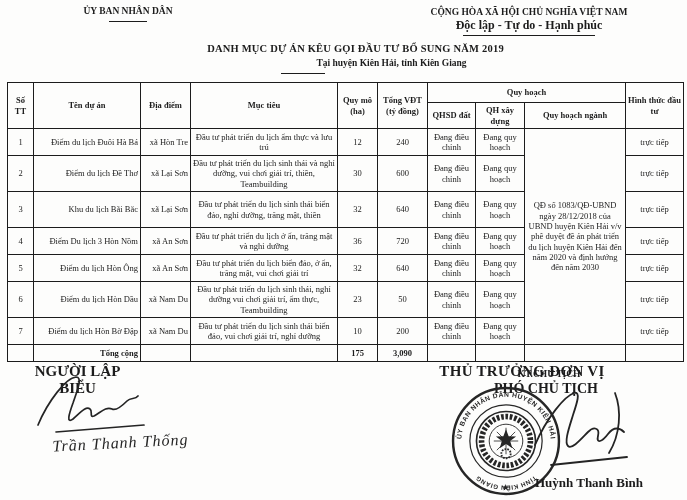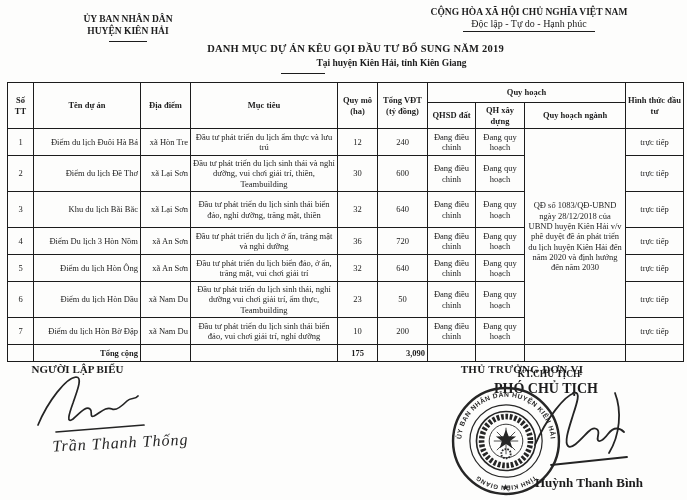--- a/index.html
+++ b/index.html
@@ -14,7 +14,7 @@
   .abs { position:absolute; }
 
   
-  .org-block { left:28px; top:14px; width:200px; text-align:center; }
+  .org-block { left:28px; top:6px; width:200px; text-align:center; }
   .org-line { font-weight:bold; font-size:9.5px; line-height:1.25; }
   .org-underline { width:38px; height:1px; background:#1c1c1c; margin:3px auto 0; }
   .nat-block { left:383px; top:7px; width:292px; text-align:center; }

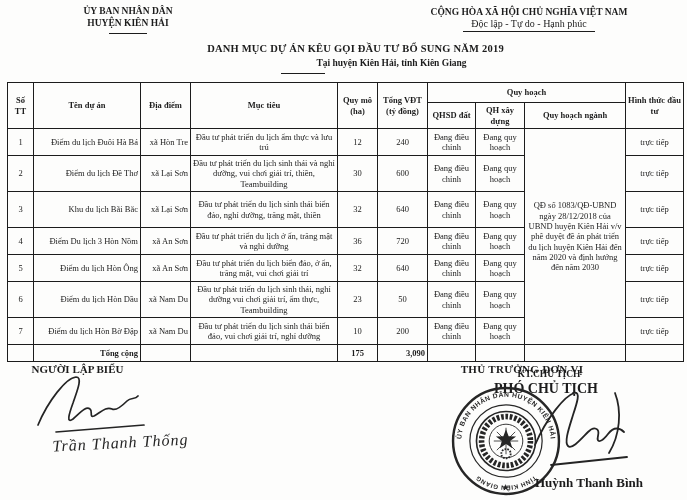--- a/index.html
+++ b/index.html
@@ -66,7 +66,6 @@
 
 <div class="abs org-block">
   <div class="org-line">ỦY BAN NHÂN DÂN</div>
-  <div class="org-line">HUYỆN KIÊN HẢI</div>
   <div class="org-underline"></div>
 </div>
 

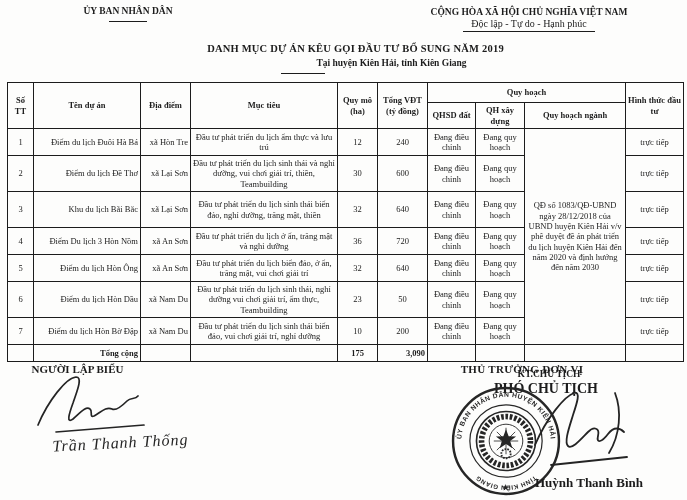--- a/index.html
+++ b/index.html
@@ -19,7 +19,7 @@
   .org-underline { width:38px; height:1px; background:#1c1c1c; margin:3px auto 0; }
   .nat-block { left:383px; top:7px; width:292px; text-align:center; }
   .nat-line1 { font-weight:bold; font-size:9.5px; }
-  .nat-line2 { font-weight:normal; font-size:10px; margin-top:1px; }
+  .nat-line2 { font-weight:bold; font-size:12px; margin-top:1px; }
   .nat-underline { width:132px; height:1px; background:#1c1c1c; margin:2px auto 0; }
 
   .doc-title { left:12px; top:43px; width:687px; text-align:center; font-weight:bold; font-size:10.5px; letter-spacing:.2px; }

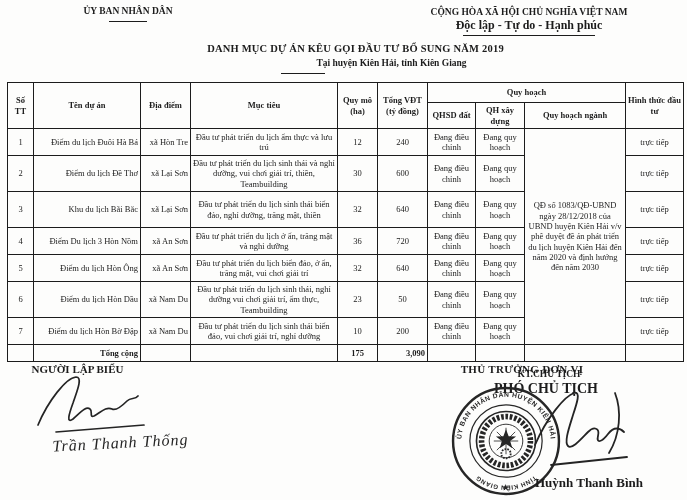--- a/index.html
+++ b/index.html
@@ -39,7 +39,7 @@
   th.bl { vertical-align:bottom; text-align:left; }
   td.c { text-align:center; }
   td.l { text-align:right; }
-  td.r { text-align:right; padding-right:5px; }
+  td.r { text-align:center; padding-right:5px; }
   td.b, th.b { font-weight:bold; }
   tr.h27 { height:27px; } tr.h36 { height:36px; } tr.ht  { height:17px; }
   td.nganh { text-align:center; font-size:8.5px; line-height:1.3; padding:2px 3px; }

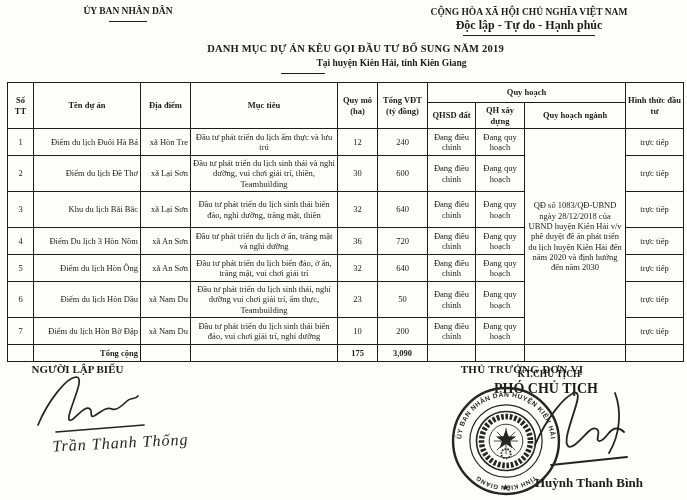--- a/index.html
+++ b/index.html
@@ -45,7 +45,7 @@
   td.nganh { text-align:center; font-size:8.5px; line-height:1.3; padding:2px 3px; }
 
   
-  .sign-title { font-weight:bold; font-size:11px; text-align:center; }
+  .sign-title { font-weight:bold; font-size:15px; text-align:center; }
   .left-title { left:30px; top:363px; width:95px; }
   .right-title { left:438px; top:363px; width:168px; letter-spacing:.3px; }
   .kt-line { left:465px; top:369px; width:168px; font-weight:bold; font-size:9.5px; text-align:center; }

